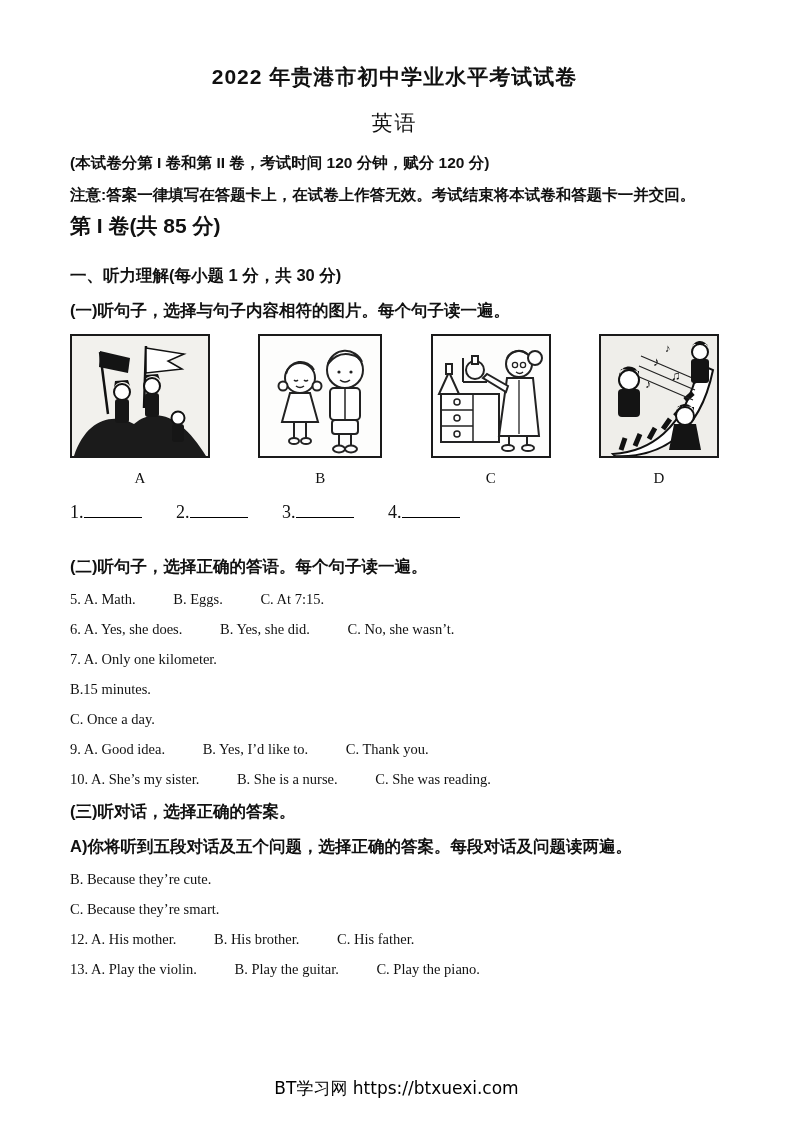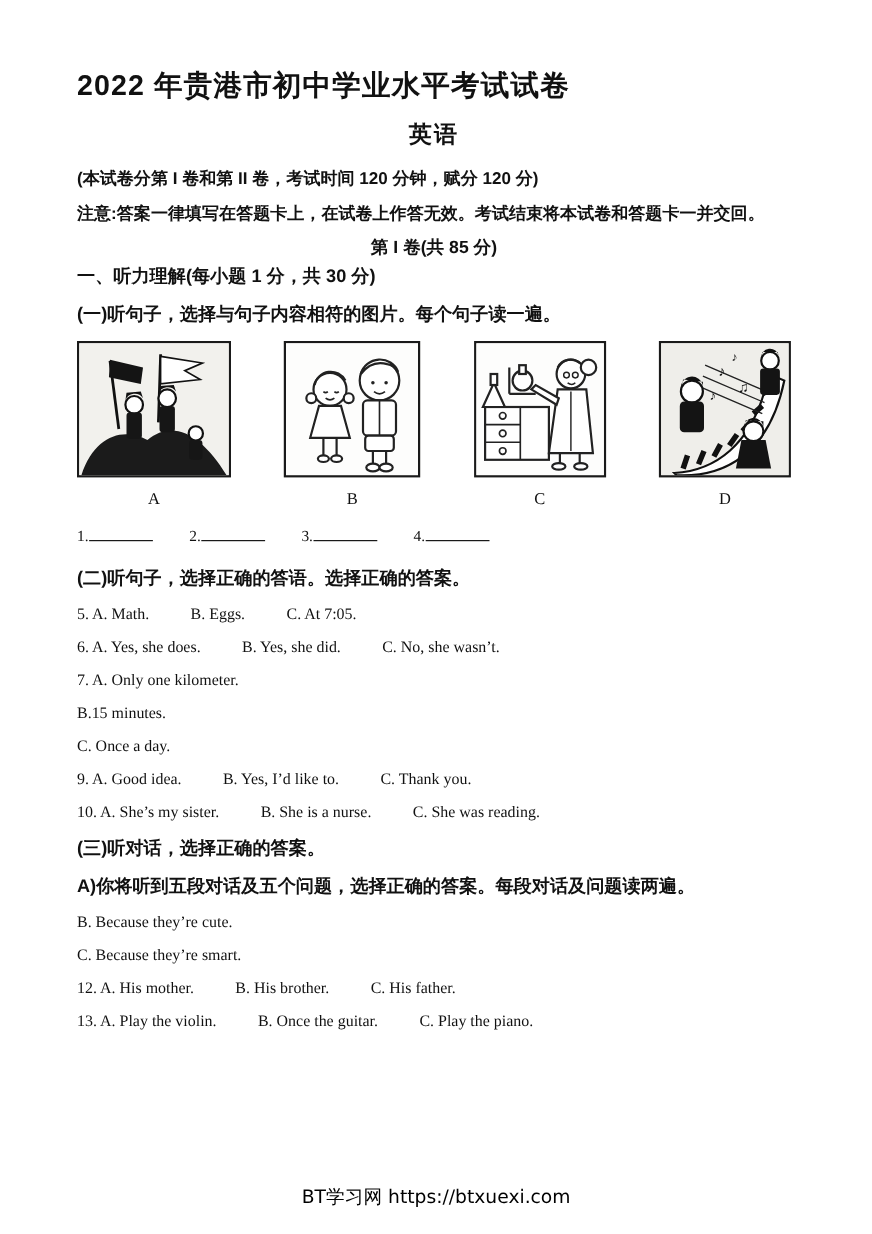--- a/index.html
+++ b/index.html
@@ -13,7 +13,7 @@
     color:#111;
     overflow:hidden;
   }
-  .title{font-size:26px;font-weight:bold;text-align:left;line-height:26px;margin-bottom:20px;letter-spacing:1px;}
+  .title{font-size:21px;font-weight:bold;text-align:center;line-height:26px;margin-bottom:20px;letter-spacing:1px;}
   .subject{font-size:21px;font-weight:bold;text-align:center;line-height:26px;margin-bottom:16px;letter-spacing:2px;}
   .info{font-size:15.5px;font-weight:bold;text-align:left;line-height:21px;margin-bottom:11px;}
   .notice{font-size:15.5px;font-weight:bold;text-align:left;line-height:21px;margin-bottom:10px;}

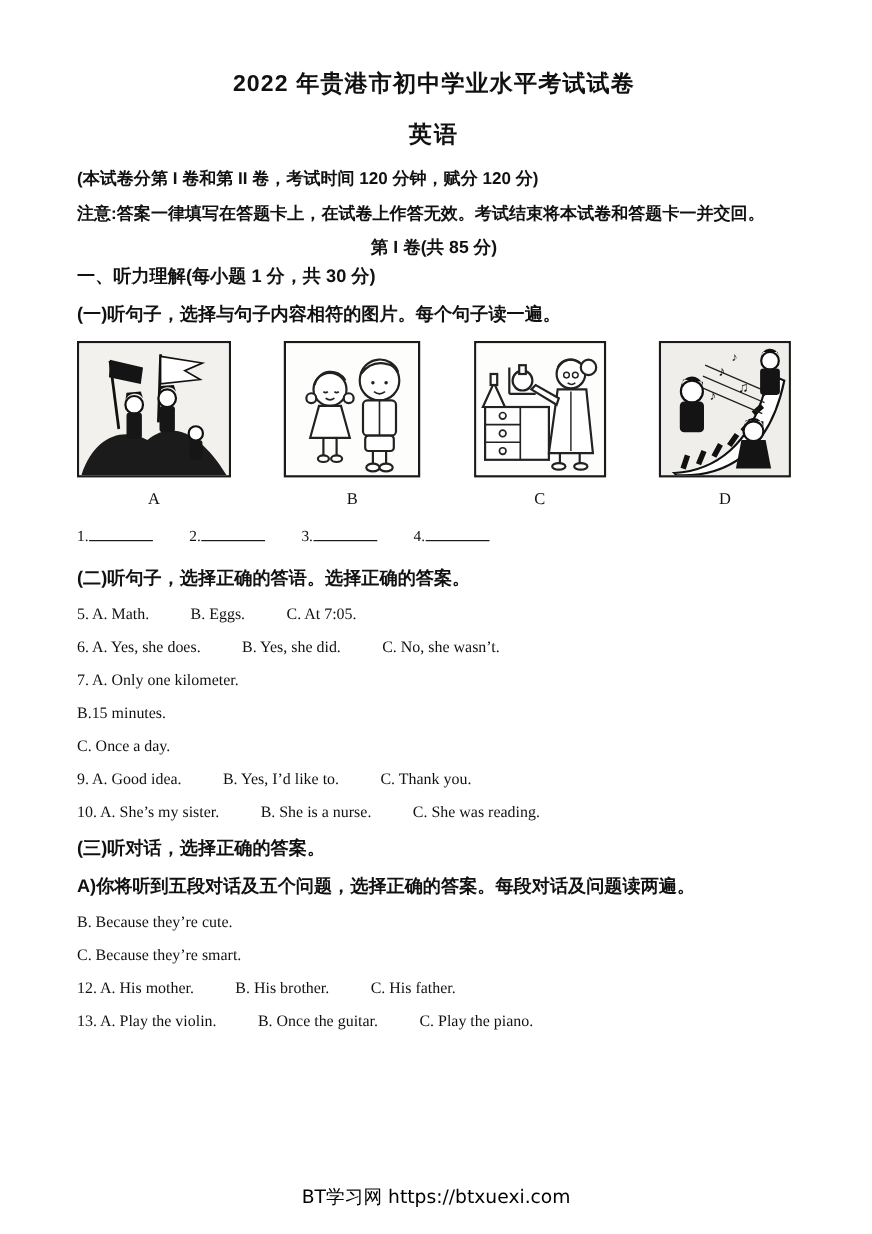--- a/index.html
+++ b/index.html
@@ -14,7 +14,7 @@
     overflow:hidden;
   }
   .title{font-size:21px;font-weight:bold;text-align:center;line-height:26px;margin-bottom:20px;letter-spacing:1px;}
-  .subject{font-size:21px;font-weight:bold;text-align:center;line-height:26px;margin-bottom:16px;letter-spacing:2px;}
+  .subject{font-size:21px;font-weight:normal;text-align:center;line-height:26px;margin-bottom:16px;letter-spacing:2px;}
   .info{font-size:15.5px;font-weight:bold;text-align:left;line-height:21px;margin-bottom:11px;}
   .notice{font-size:15.5px;font-weight:bold;text-align:left;line-height:21px;margin-bottom:10px;}
   .part{font-size:16px;font-weight:bold;text-align:center;line-height:21px;margin-bottom:4px;}

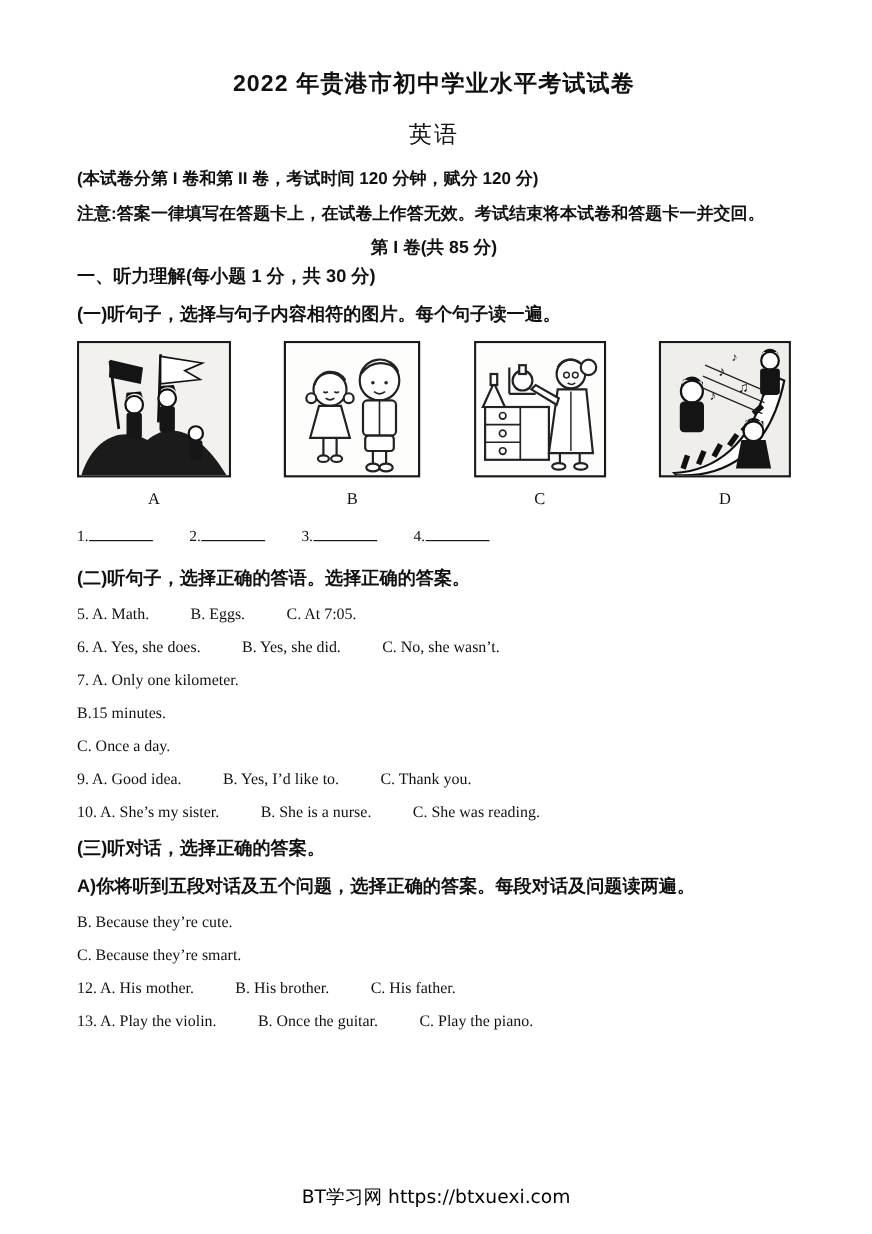--- a/index.html
+++ b/index.html
@@ -17,7 +17,7 @@
   .subject{font-size:21px;font-weight:normal;text-align:center;line-height:26px;margin-bottom:16px;letter-spacing:2px;}
   .info{font-size:15.5px;font-weight:bold;text-align:left;line-height:21px;margin-bottom:11px;}
   .notice{font-size:15.5px;font-weight:bold;text-align:left;line-height:21px;margin-bottom:10px;}
-  .part{font-size:16px;font-weight:bold;text-align:center;line-height:21px;margin-bottom:4px;}
+  .part{font-size:21px;font-weight:bold;line-height:21px;margin-bottom:28px;}
   .sec{font-size:16.5px;font-weight:bold;line-height:22px;margin-bottom:13px;}
   .pics{display:flex;justify-content:space-between;align-items:flex-start;height:126px;margin-bottom:10px;}
   .pic{border:2px solid #1a1a1a;background:#f3f2ef;box-sizing:border-box;height:124px;}

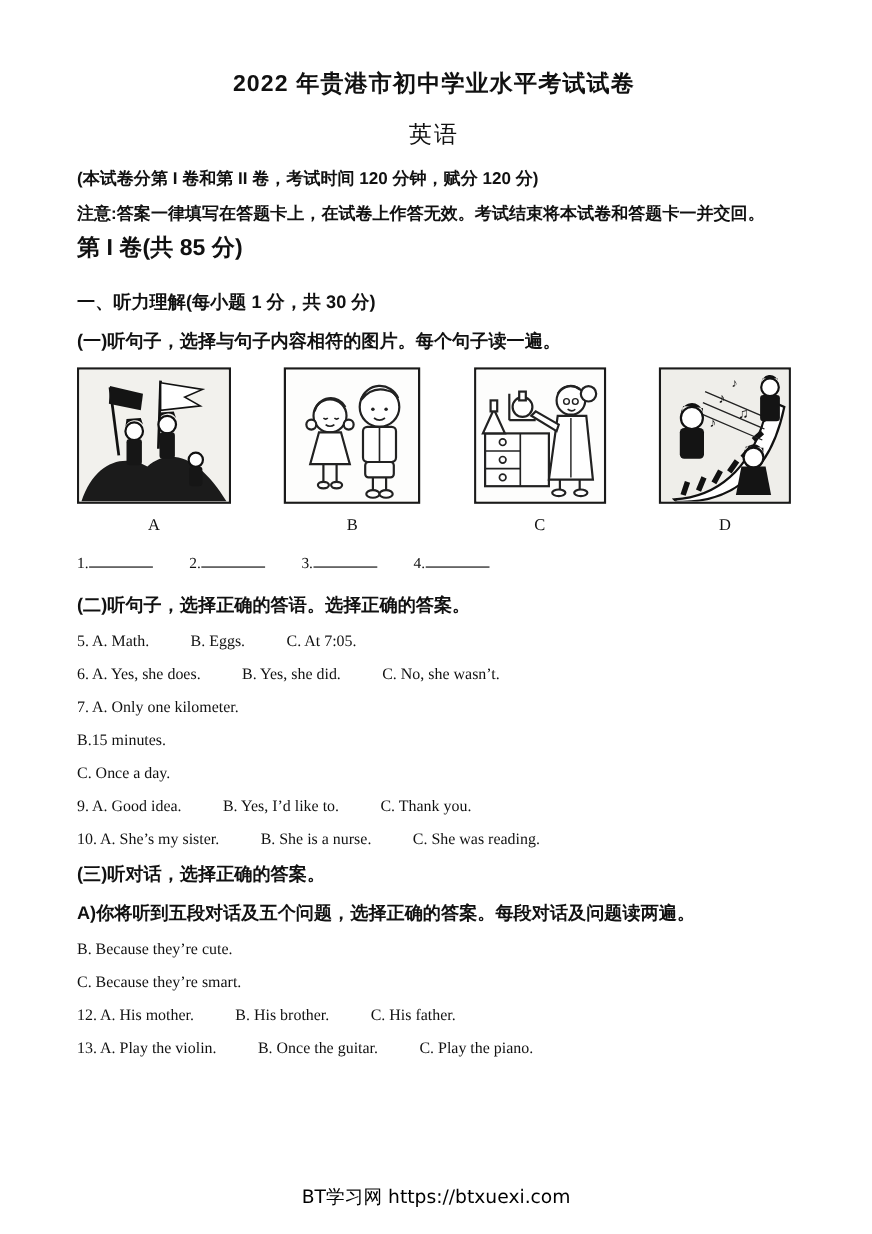--- a/index.html
+++ b/index.html
@@ -24,7 +24,7 @@
   .pic svg{display:block;}
   .pic-labels{display:flex;justify-content:space-between;font-family:"Liberation Serif","DejaVu Serif",serif;font-size:15px;margin-bottom:15px;}
   .pic-labels span{display:inline-block;text-align:center;}
-  .blanks{font-family:"Liberation Serif","DejaVu Serif",serif;font-size:14px;margin-bottom:18px;}
+  .blanks{font-family:"Liberation Serif","DejaVu Serif",serif;font-size:18px;margin-bottom:32px;}
   .bgroup{margin-right:30px;white-space:nowrap;}
   .bline{display:inline-block;width:58px;height:13px;border-bottom:1px solid #000;}
   .row{font-family:"Liberation Serif","DejaVu Serif",serif;font-size:14.5px;line-height:18px;margin-bottom:12px;}

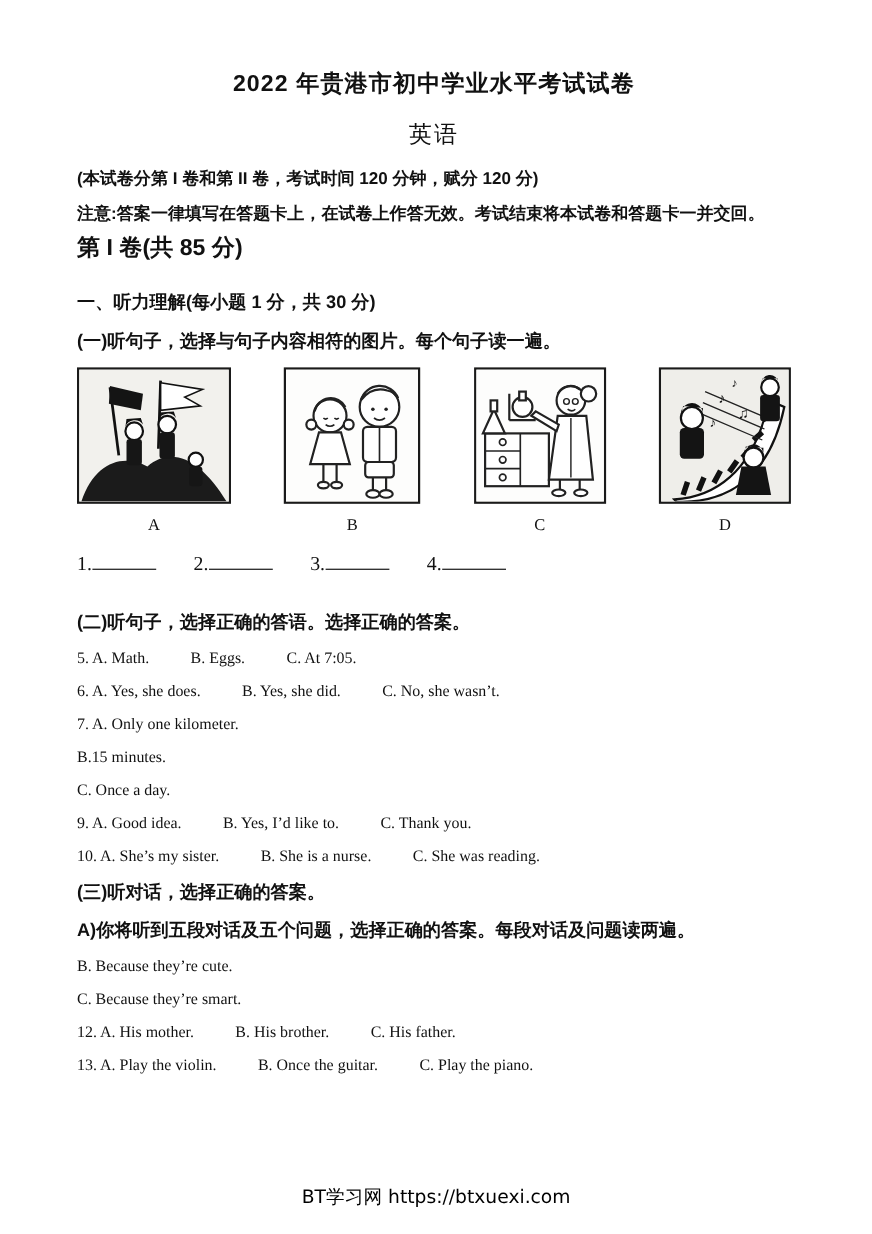--- a/index.html
+++ b/index.html
@@ -175,7 +175,7 @@
     <span class="bgroup"><span>4.</span><span class="bline"></span></span>
   </div>
 
-  <div class="sec">(二)听句子，选择正确的答语。选择正确的答案。</div>
+  <div class="sec">(二)听句子，选择正确的答语。每个句子读一遍。</div>
 
   <div class="row">
     <span class="opt">5. A. Math.</span>

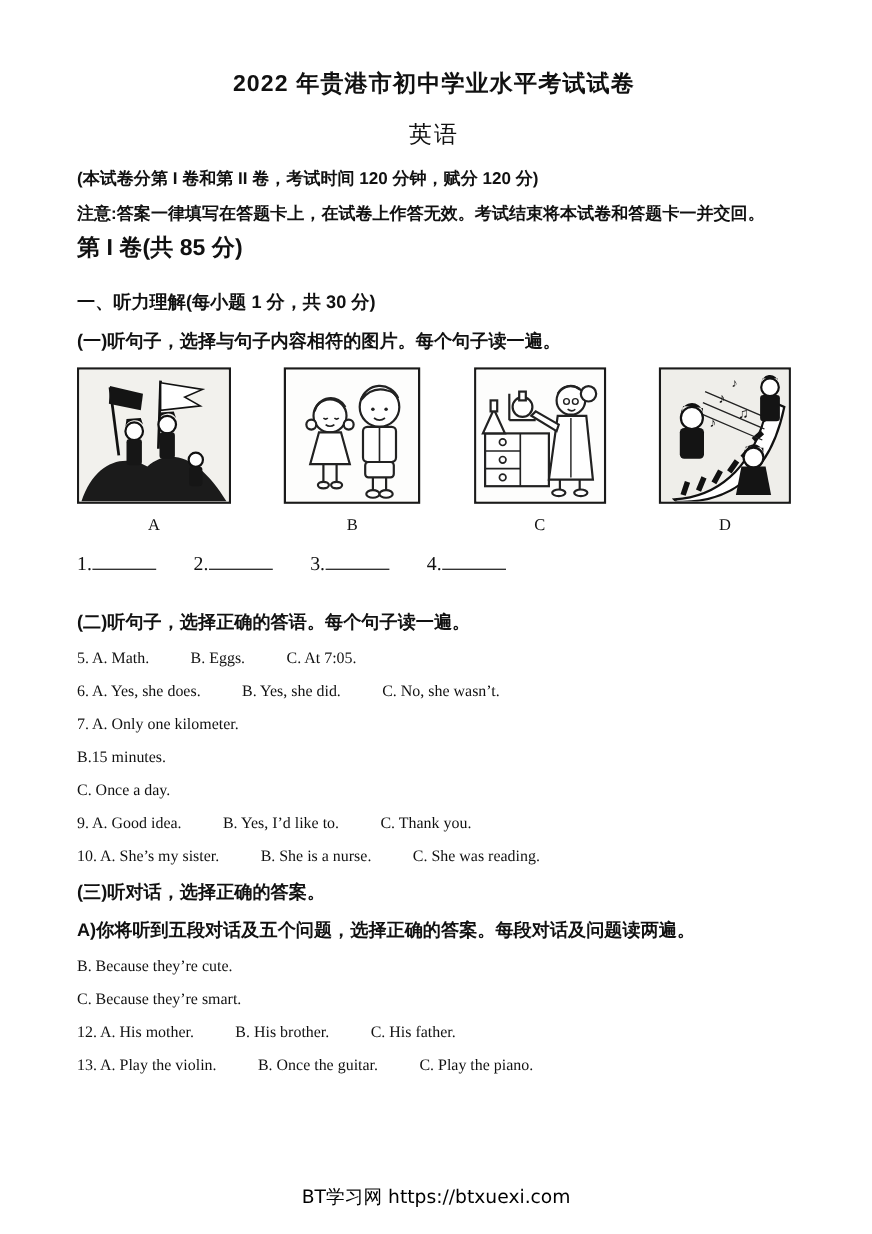--- a/index.html
+++ b/index.html
@@ -180,7 +180,7 @@
   <div class="row">
     <span class="opt">5. A. Math.</span>
     <span class="opt">B. Eggs.</span>
-    <span class="opt">C. At 7:05.</span>
+    <span class="opt">C. At 7:15.</span>
   </div>
   <div class="row">
     <span class="opt">6. A. Yes, she does.</span>

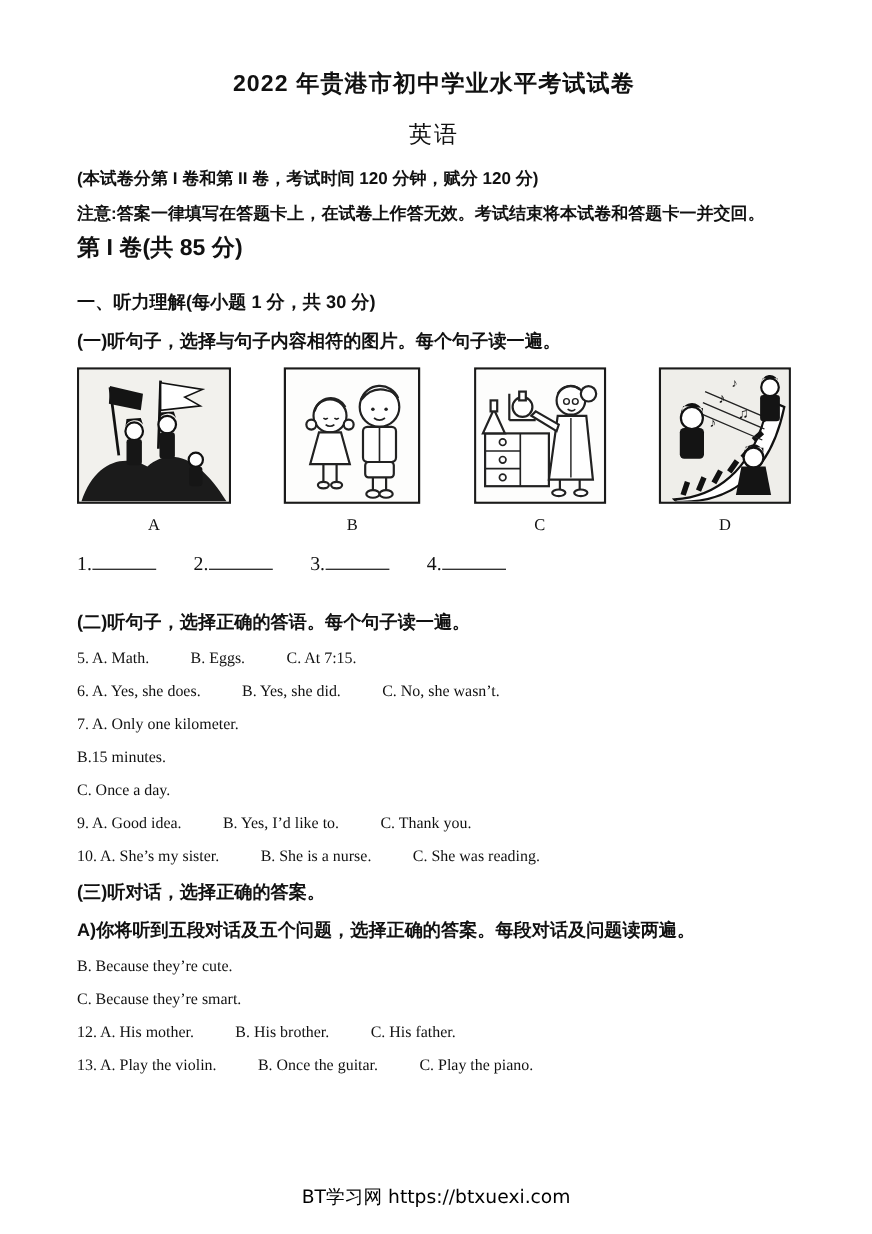--- a/index.html
+++ b/index.html
@@ -223,7 +223,7 @@
   </div>
   <div class="row">
     <span class="opt">13. A. Play the violin.</span>
-    <span class="opt">B. Once the guitar.</span>
+    <span class="opt">B. Play the guitar.</span>
     <span class="opt">C. Play the piano.</span>
   </div>
 

